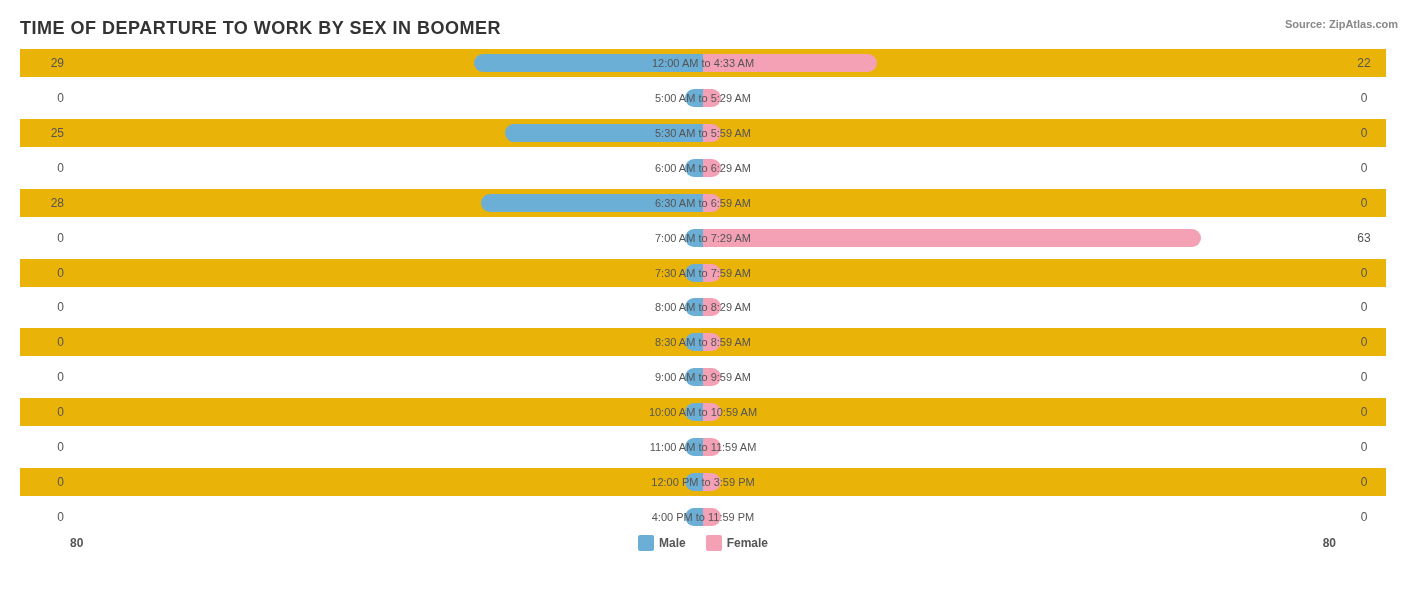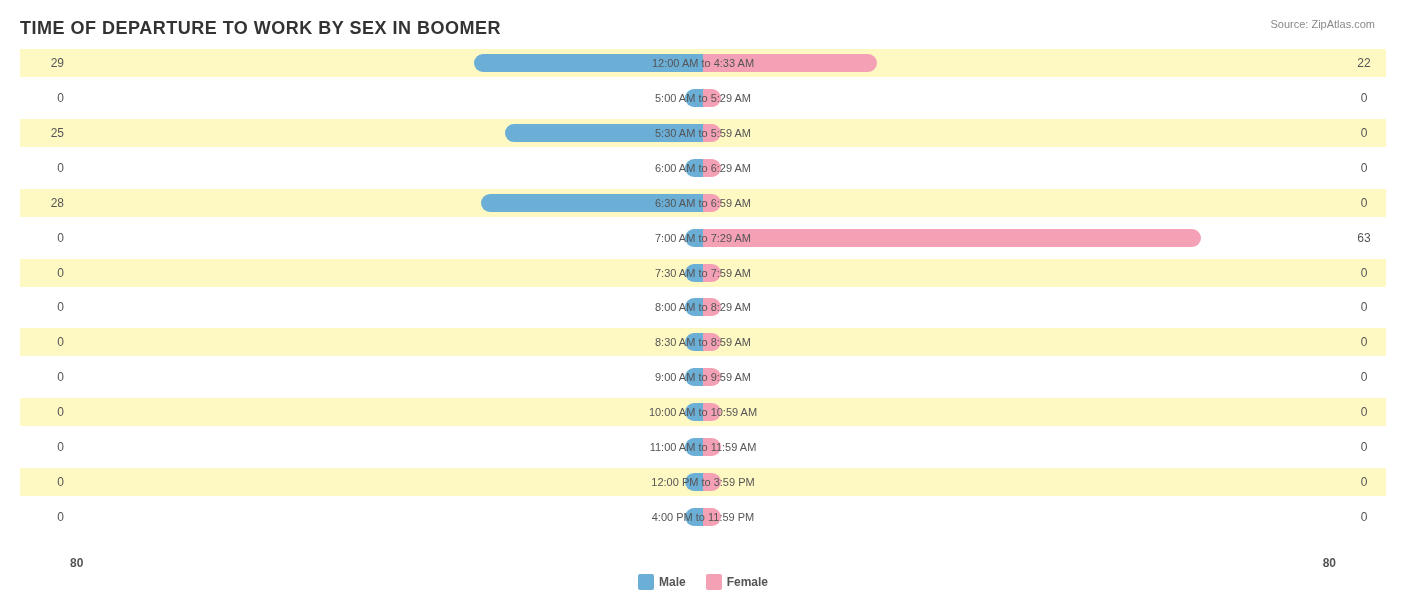--- a/index.html
+++ b/index.html
@@ -27,9 +27,10 @@
     .source-text {
       position: absolute;
       top: 18px;
-      right: 31px;
+      right: 8px;
       font-size: 11px;
       color: #888;
+      font-weight: bold;
     }
     .chart-area {
       position: relative;

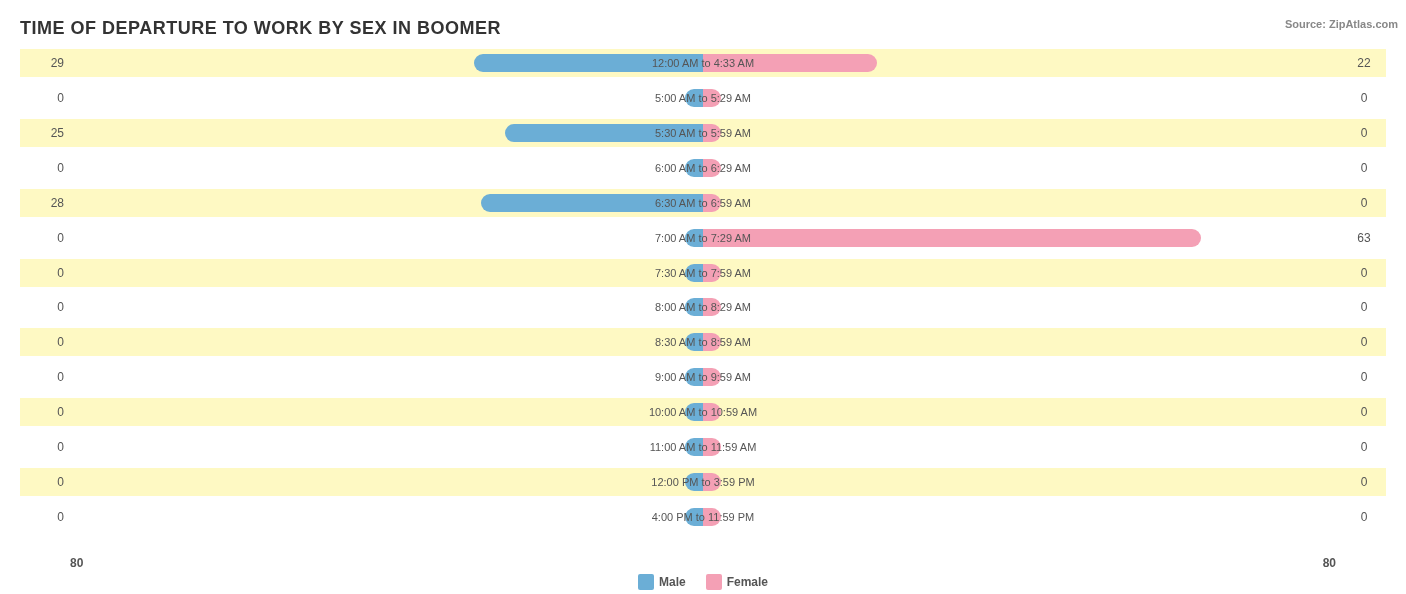--- a/index.html
+++ b/index.html
@@ -47,7 +47,7 @@
       position: relative;
     }
     .row-bg-even {
-      background: #fef9c3;
+      background: #eab308;
     }
     .row-bg-odd {
       background: #ffffff;

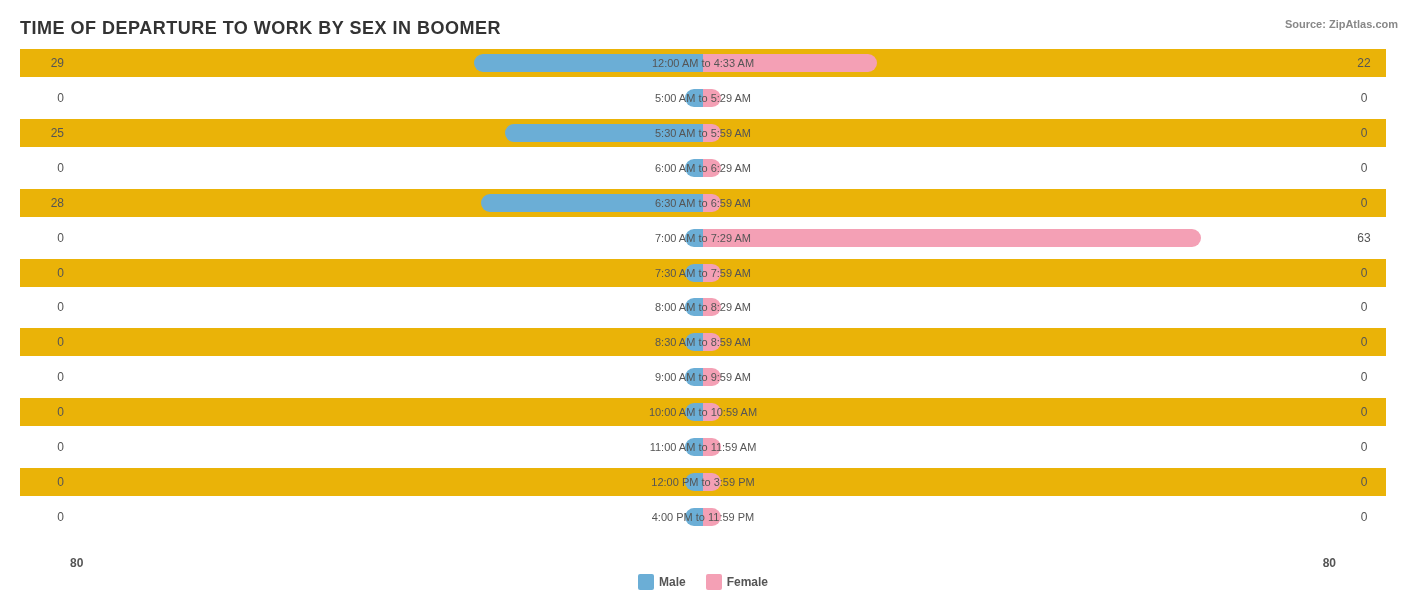--- a/index.html
+++ b/index.html
@@ -134,7 +134,6 @@
       display: flex;
       align-items: center;
       gap: 5px;
-      margin-top: 39px;
     }
     .legend-box {
       width: 16px;

